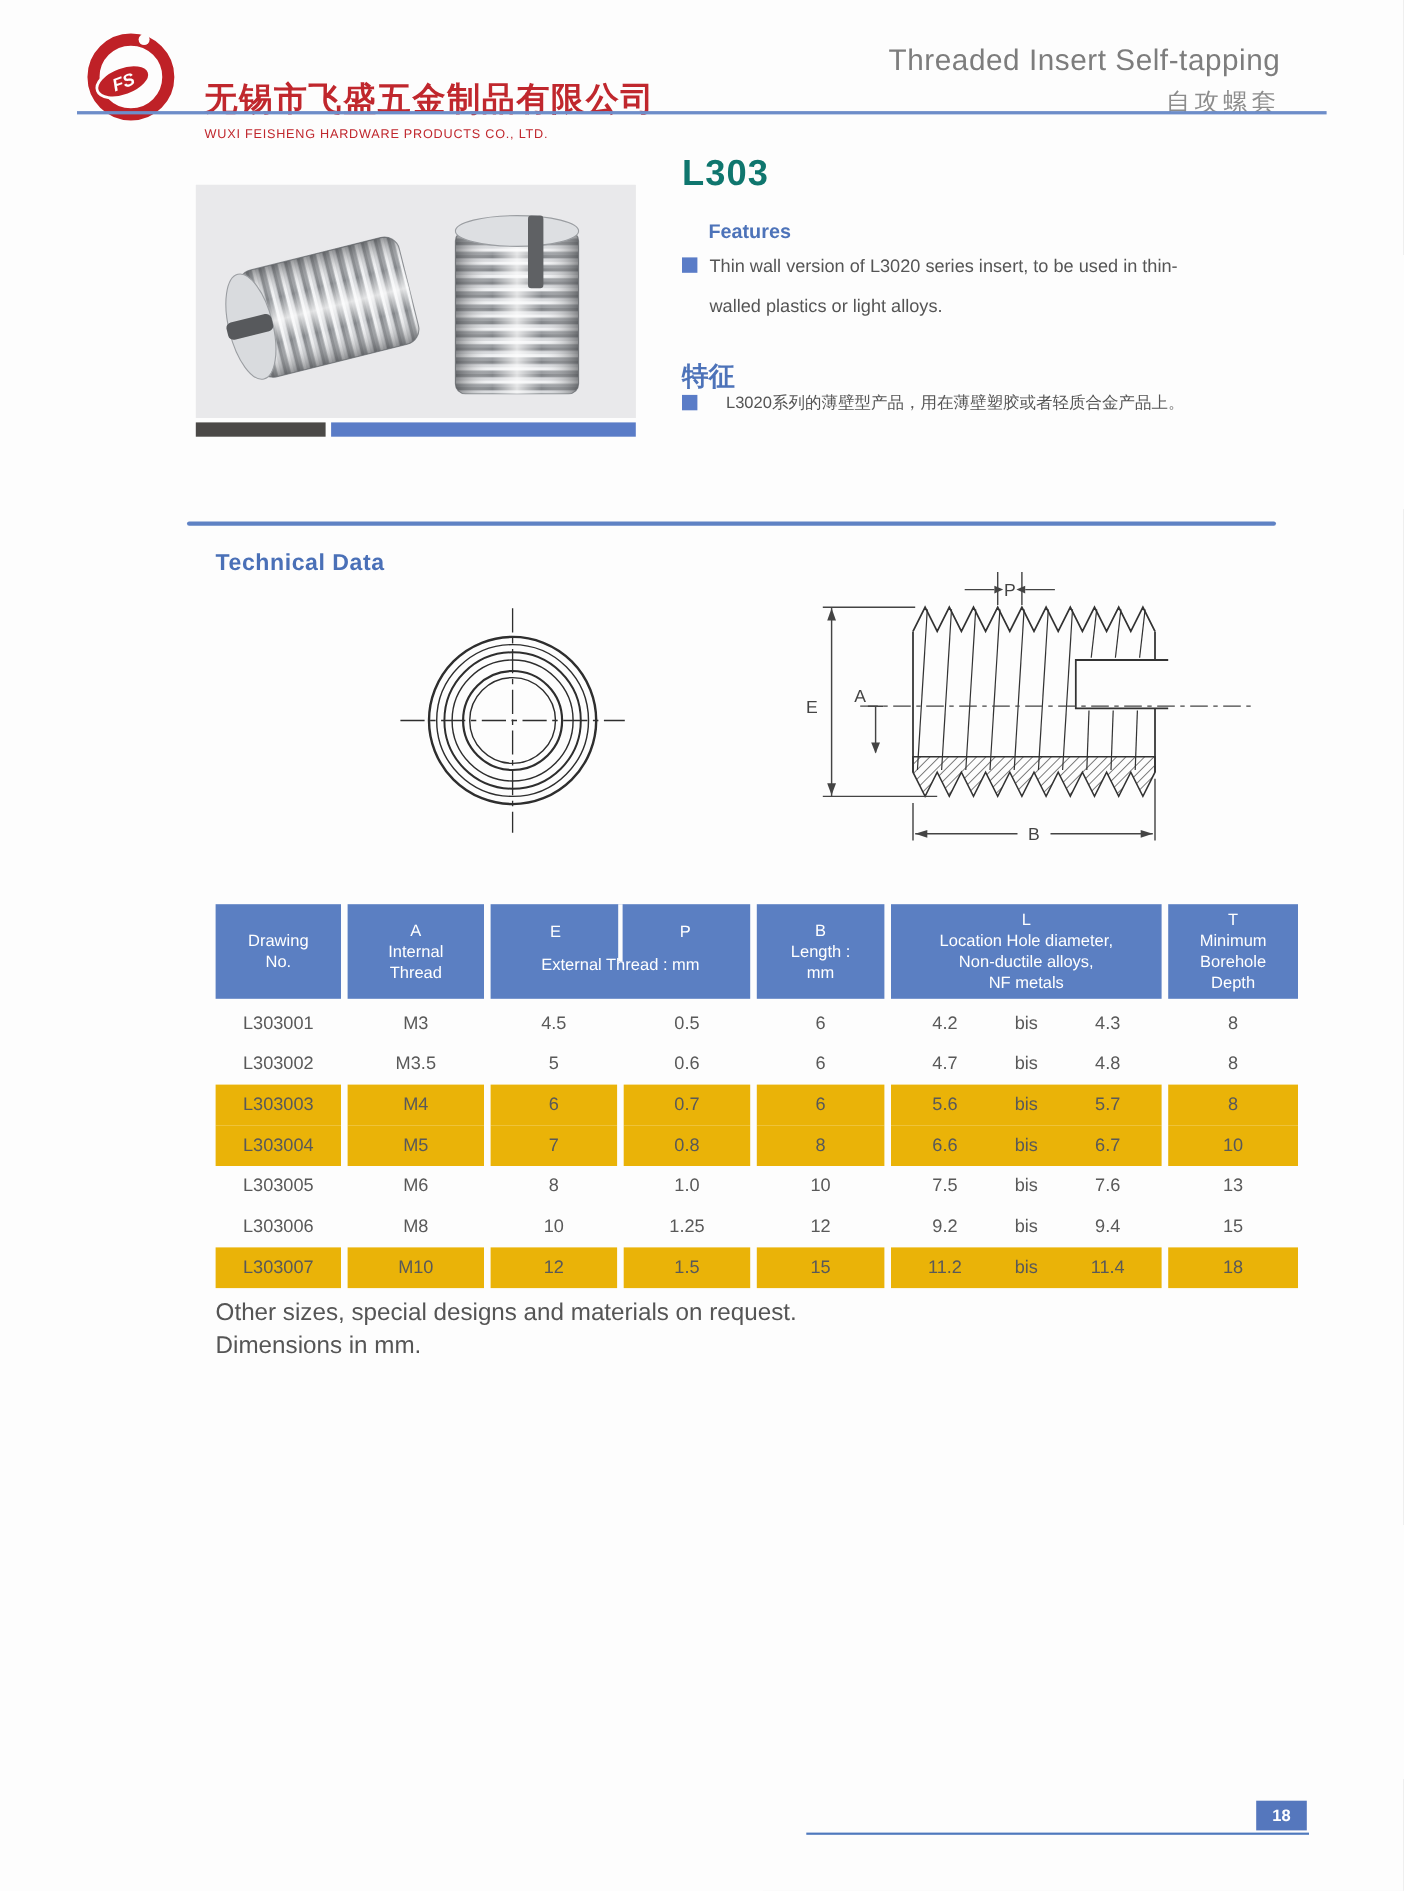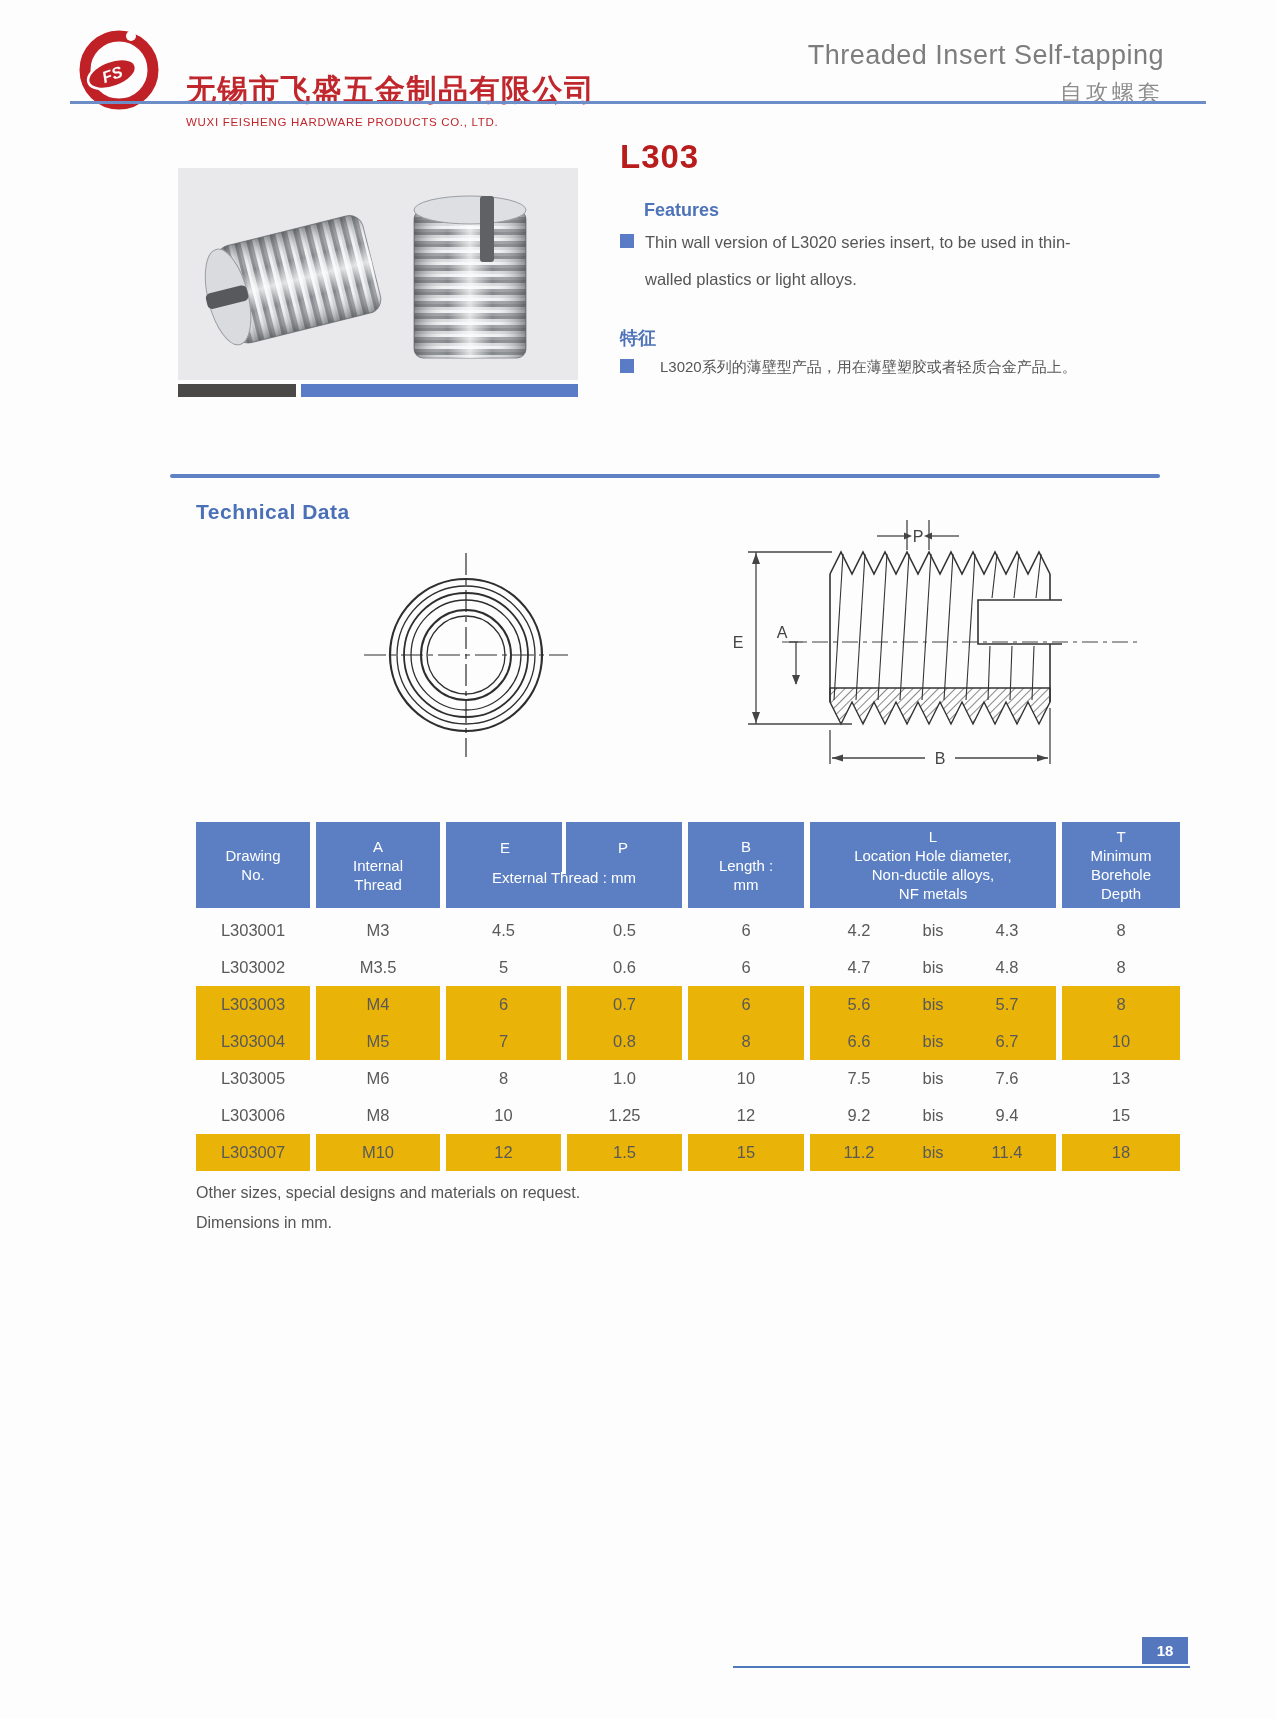--- a/index.html
+++ b/index.html
@@ -24,7 +24,7 @@
   .bar-dark{left:178px;top:384px;width:118px;height:13px;background:#4b4947;}
   .bar-blue{left:301px;top:384px;width:277px;height:13px;background:#5a7cc7;}
 
-  .model{left:620px;top:138px;font-size:33px;font-weight:bold;color:#b91c1c;letter-spacing:1px;text-align:center;}
+  .model{left:620px;top:138px;font-size:33px;font-weight:bold;color:#0f766e;letter-spacing:1px;text-align:center;}
   .features-h{left:644px;top:200px;font-size:18px;font-weight:bold;color:#4d73b9;}
   .feature-item{left:620px;top:224px;width:500px;display:flex;gap:11px;align-items:flex-start;}
   .bullet{width:14px;height:14px;background:#5a7cc7;flex:0 0 auto;margin-top:10px;}

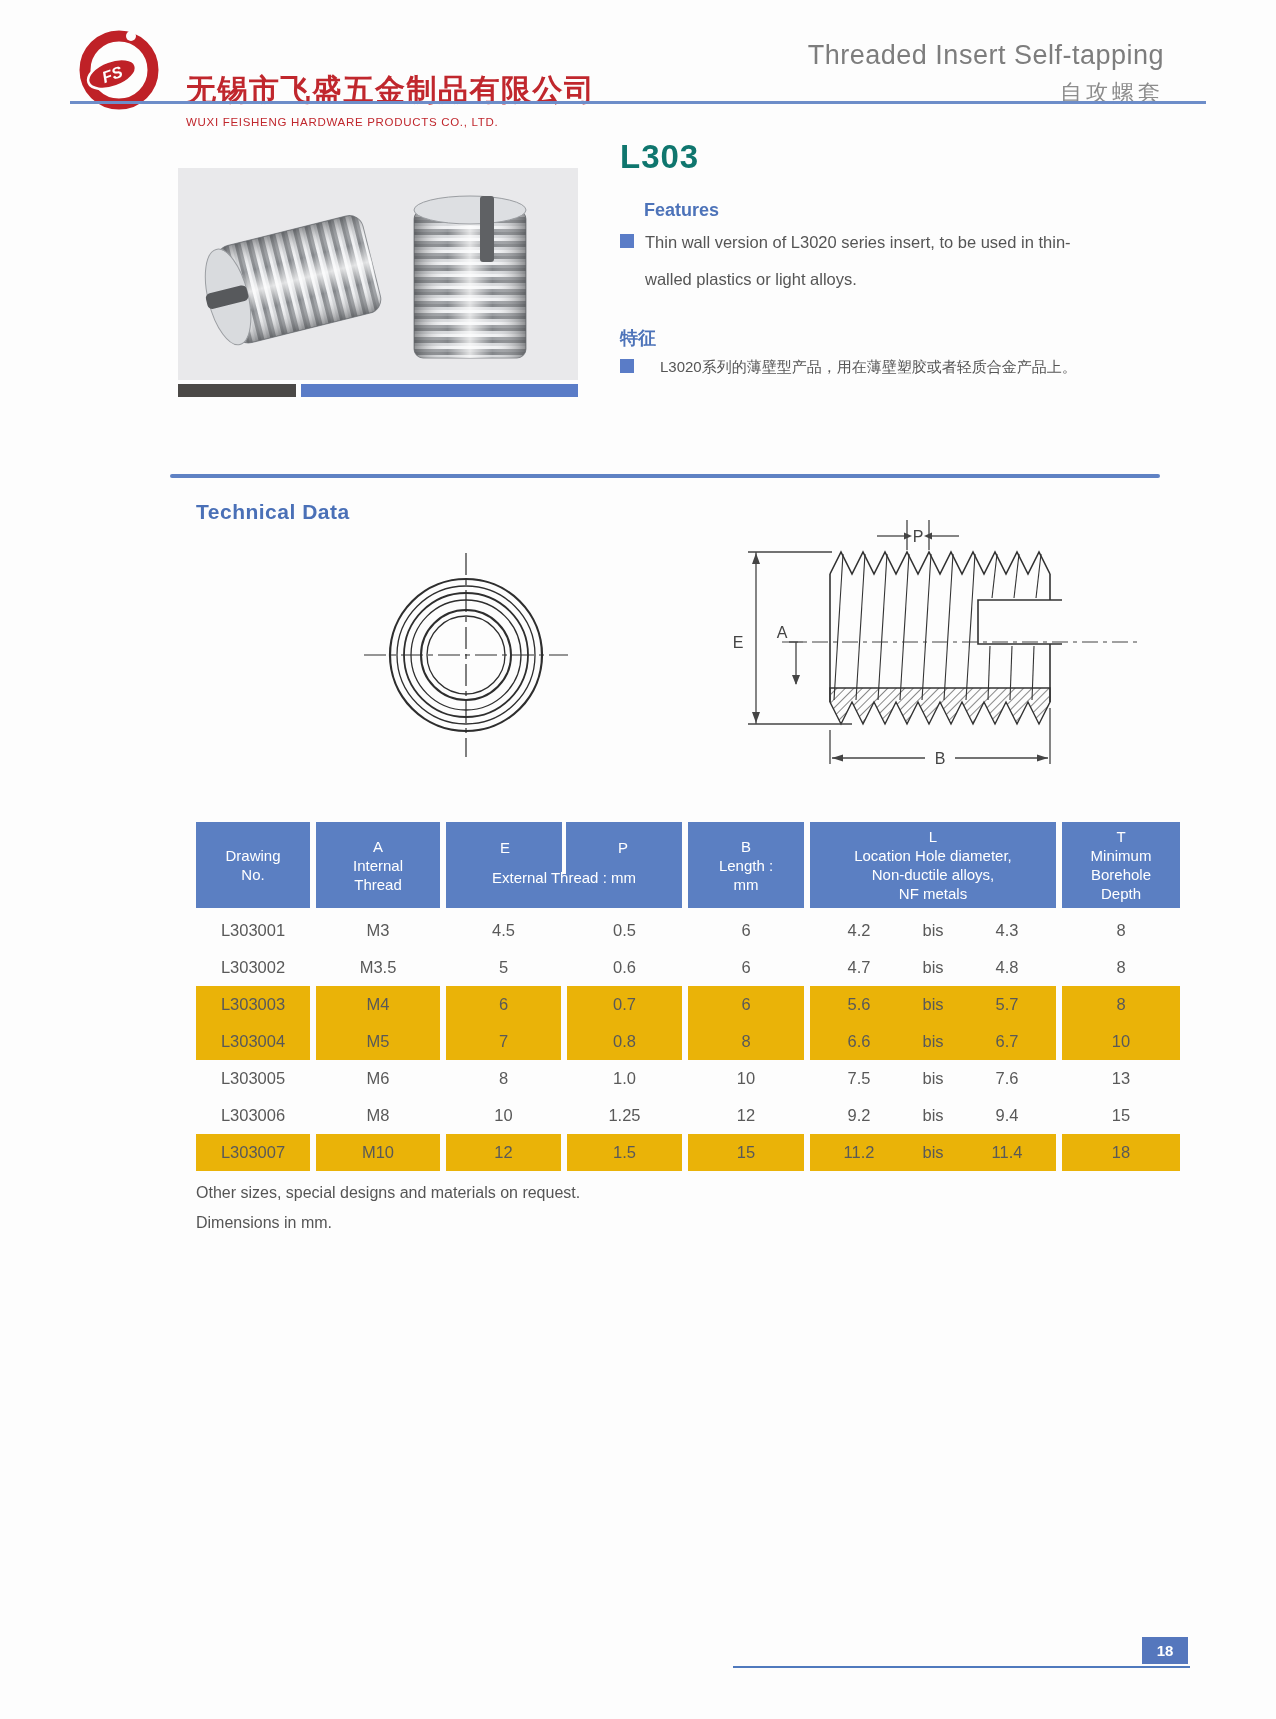--- a/index.html
+++ b/index.html
@@ -29,7 +29,7 @@
   .feature-item{left:620px;top:224px;width:500px;display:flex;gap:11px;align-items:flex-start;}
   .bullet{width:14px;height:14px;background:#5a7cc7;flex:0 0 auto;margin-top:10px;}
   .feature-text{font-size:16.5px;color:#555;line-height:37px;white-space:pre-line;}
-  .features-cn-h{left:620px;top:326px;font-size:18px;font-weight:bold;color:#4d73b9;}
+  .features-cn-h{left:620px;top:326px;font-size:24px;font-weight:bold;color:#4d73b9;}
   .feature-cn-item{left:620px;top:356px;width:540px;display:flex;gap:26px;align-items:flex-start;}
   .bullet-cn{width:14px;height:14px;background:#5a7cc7;flex:0 0 auto;margin-top:3px;}
   .feature-cn-text{font-size:15px;color:#555;line-height:21px;}

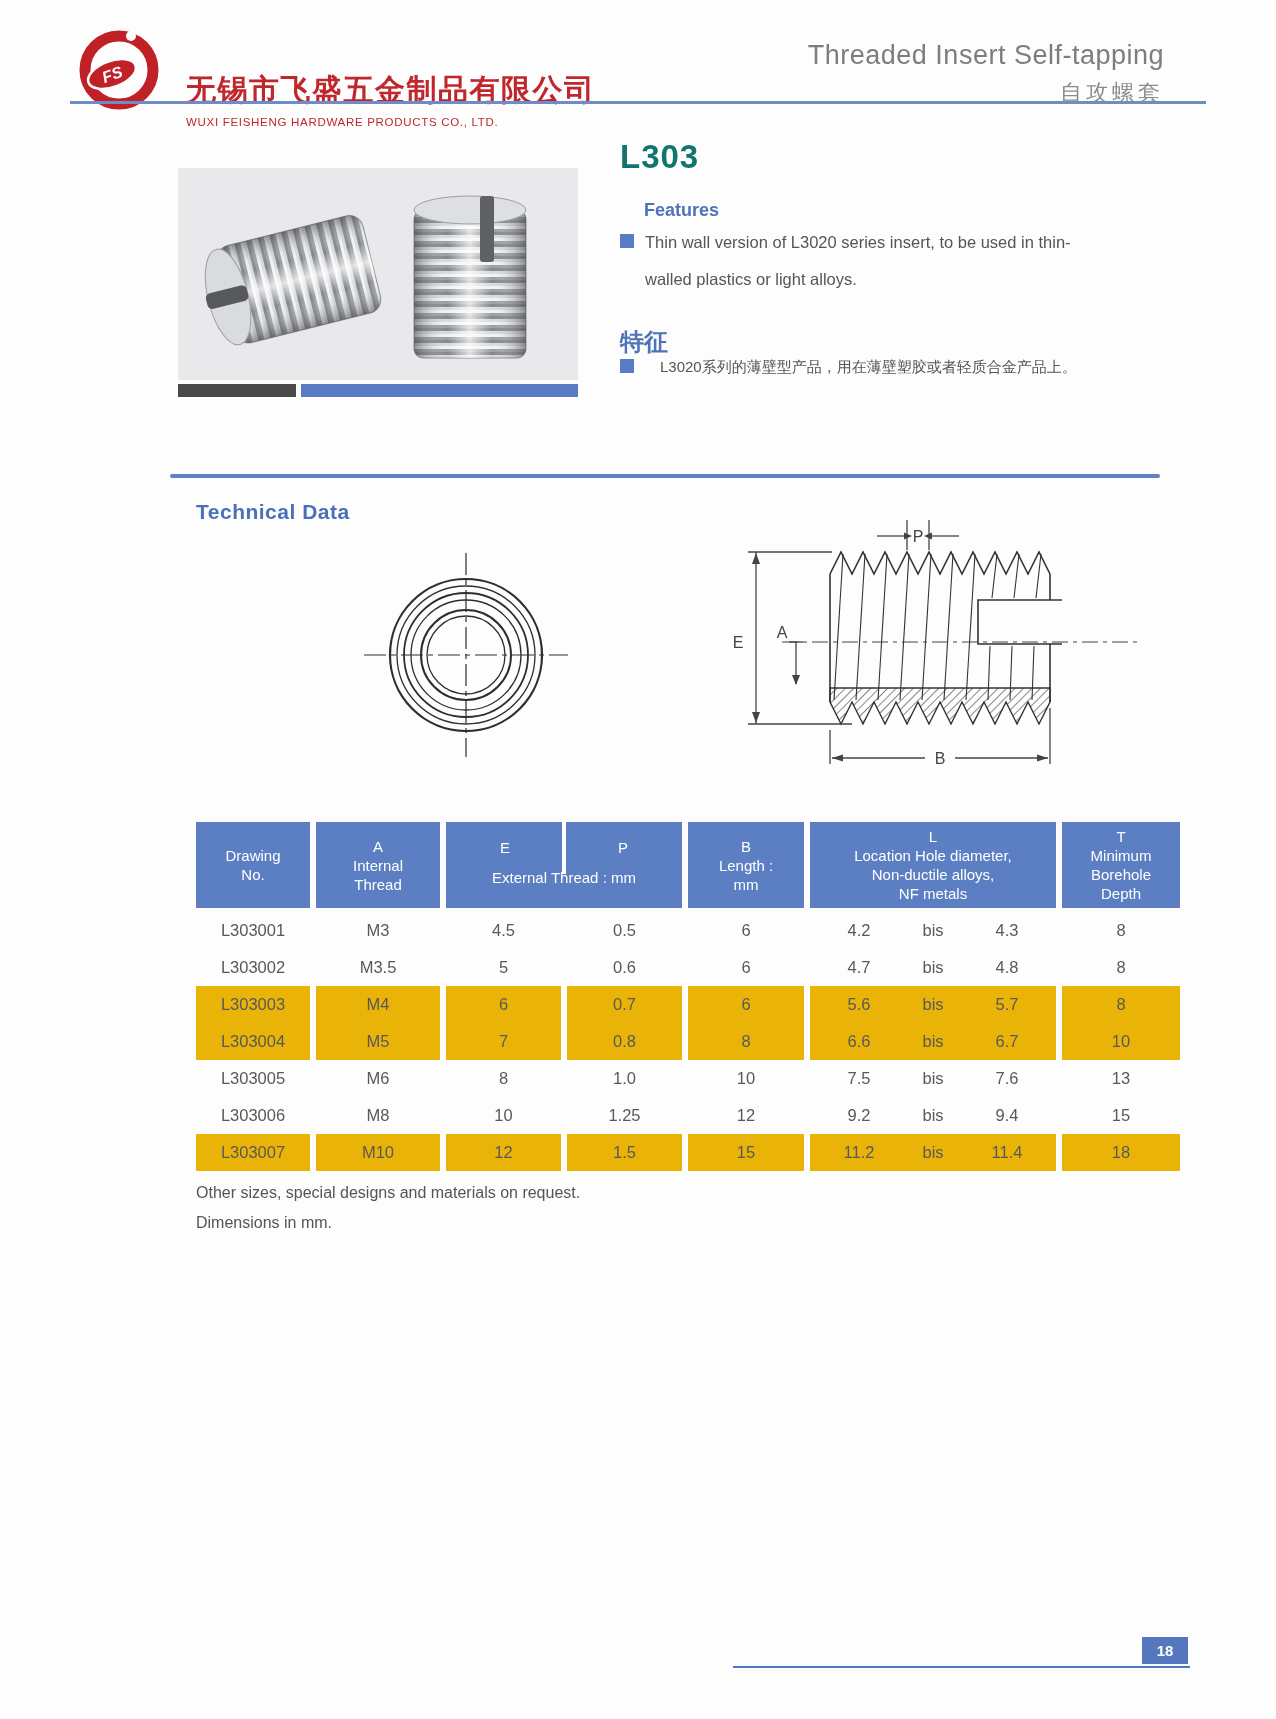--- a/index.html
+++ b/index.html
@@ -56,7 +56,7 @@
   .t-row.shaded .td{background:#eab308;}
   .l-cell span{width:74px;text-align:center;}
 
-  .notes{left:196px;top:1178px;font-size:16px;color:#555;line-height:30px;}
+  .notes{left:196px;top:1178px;font-size:22px;color:#555;line-height:30px;}
 
   
   .footer-slogan{left:640px;top:1640px;width:498px;text-align:right;font-size:17.5px;color:#93afd4;letter-spacing:0.3px;}

